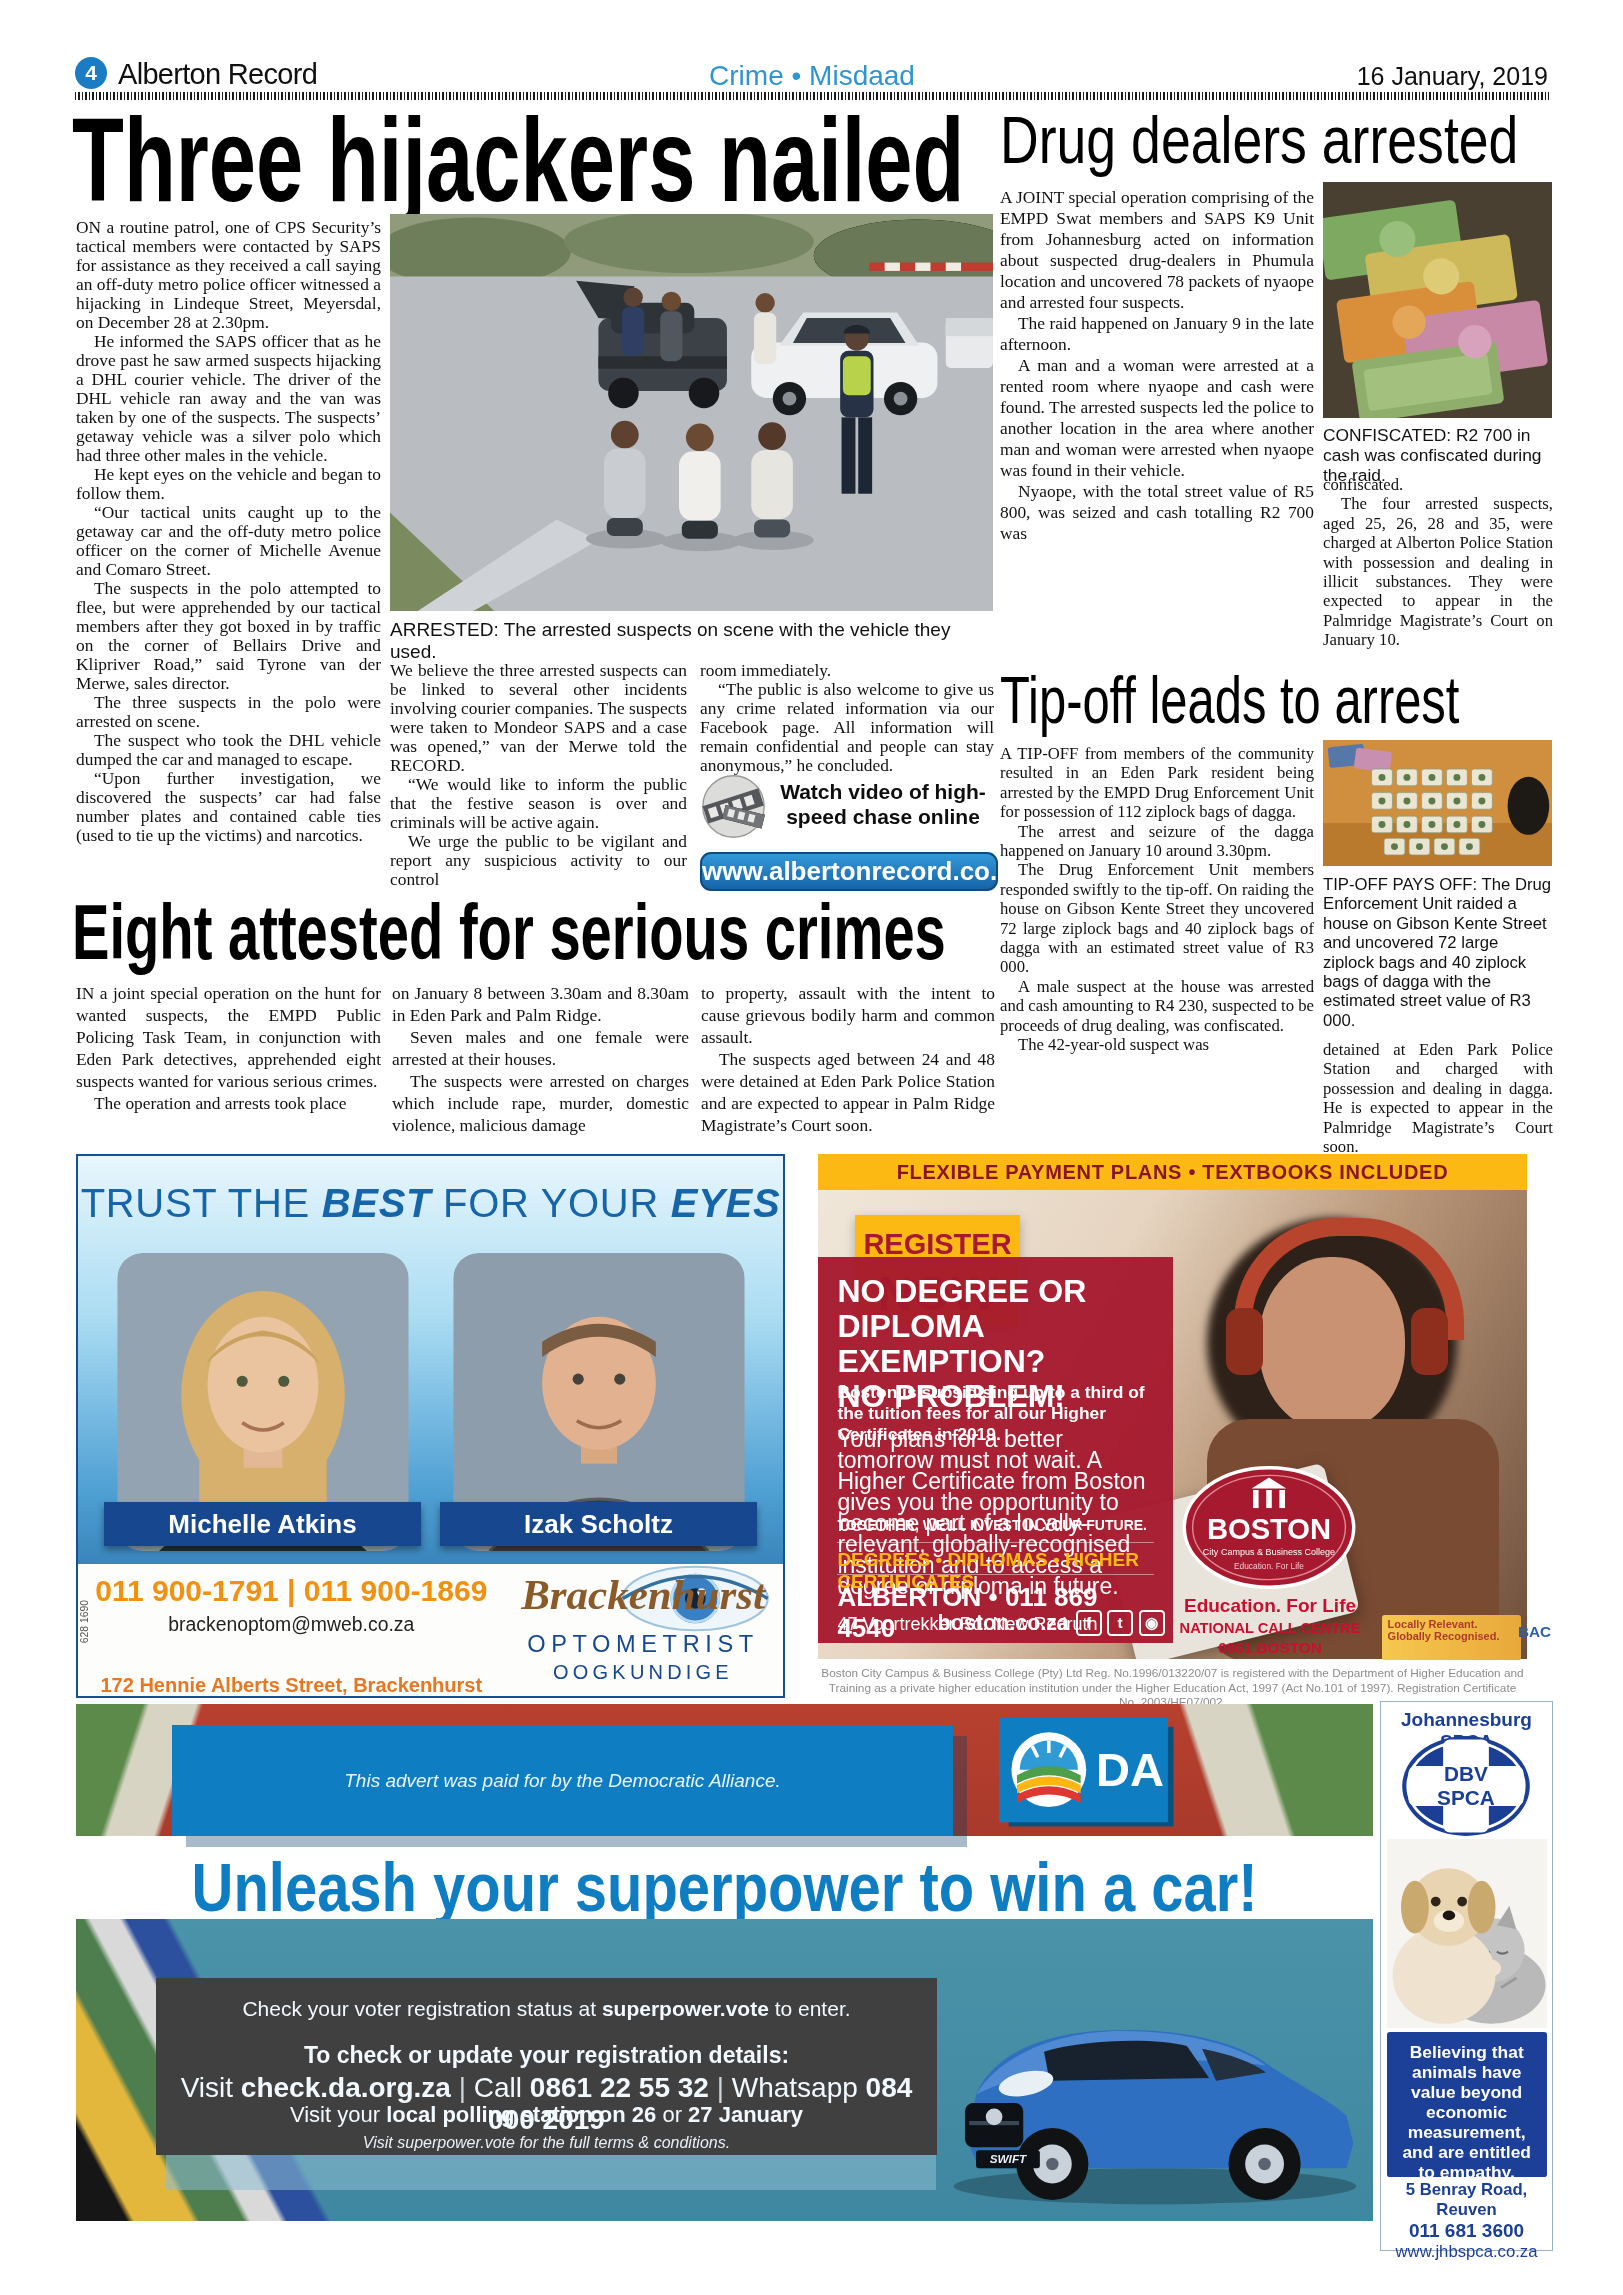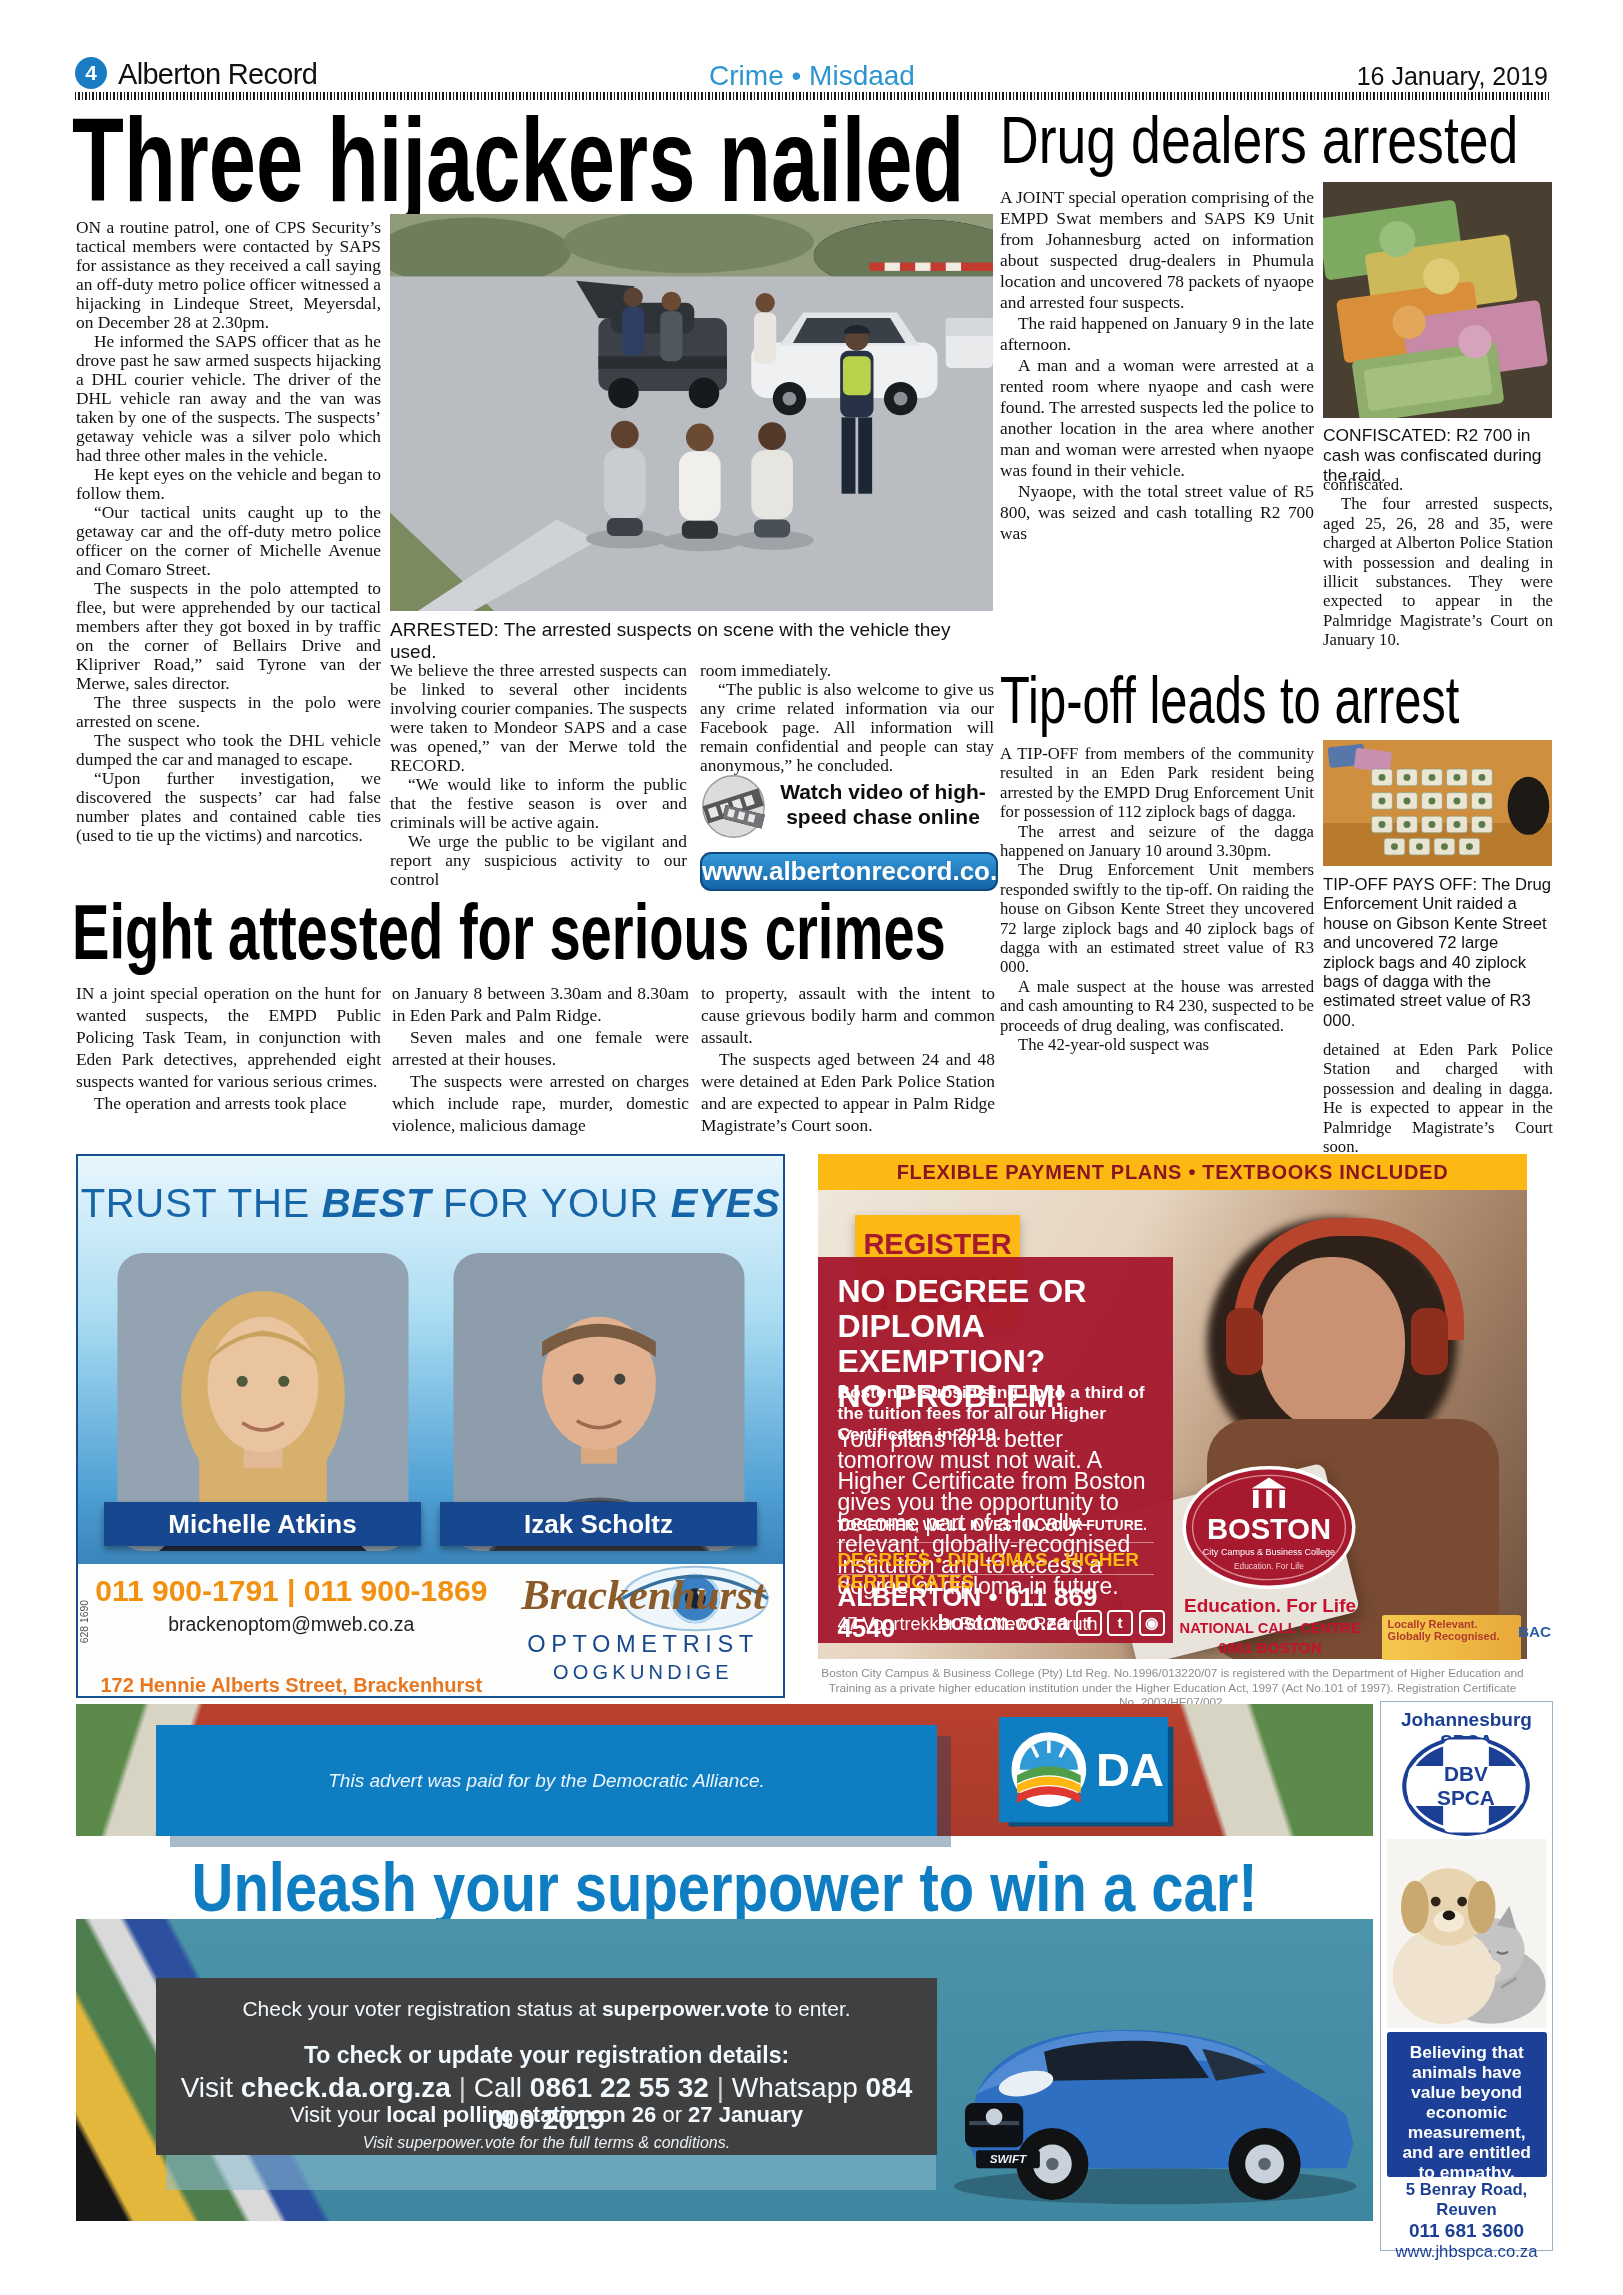--- a/index.html
+++ b/index.html
@@ -409,7 +409,7 @@
 
   <div class="abs" style="left:76px;top:1704px;width:1297px;height:517px;overflow:hidden;">
     <div id="da-band1" class="abs" style="left:0;top:0;width:1297px;height:132px;"></div>
-    <div id="da-paid" class="abs sans" style="left:80px;top:21px;width:781px;height:111px;color:#eaf5fd;font-style:italic;font-size:19px;line-height:111px;text-align:center;">This advert was paid for by the Democratic Alliance.</div>
+    <div id="da-paid" class="abs sans" style="left:96px;top:21px;width:781px;height:111px;color:#eaf5fd;font-style:italic;font-size:19px;line-height:111px;text-align:center;">This advert was paid for by the Democratic Alliance.</div>
 
     <svg class="abs" style="left:923px;top:12.5px;" width="180" height="115" viewBox="0 0 260 166">
       <rect x="14" y="14" width="238" height="144" fill="#08507e"></rect>

